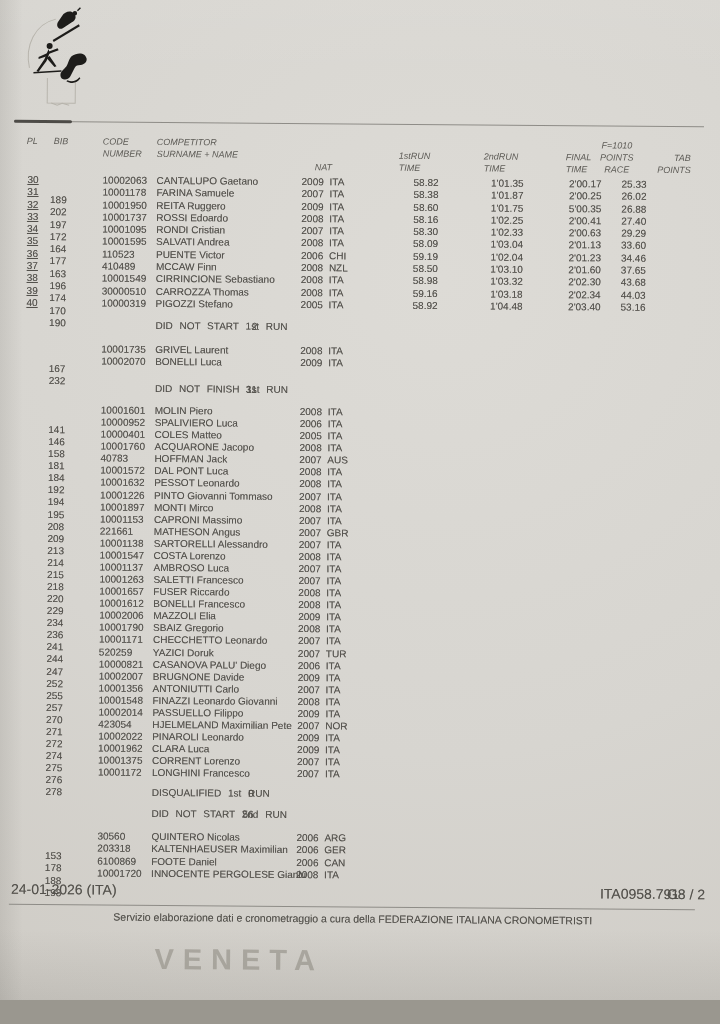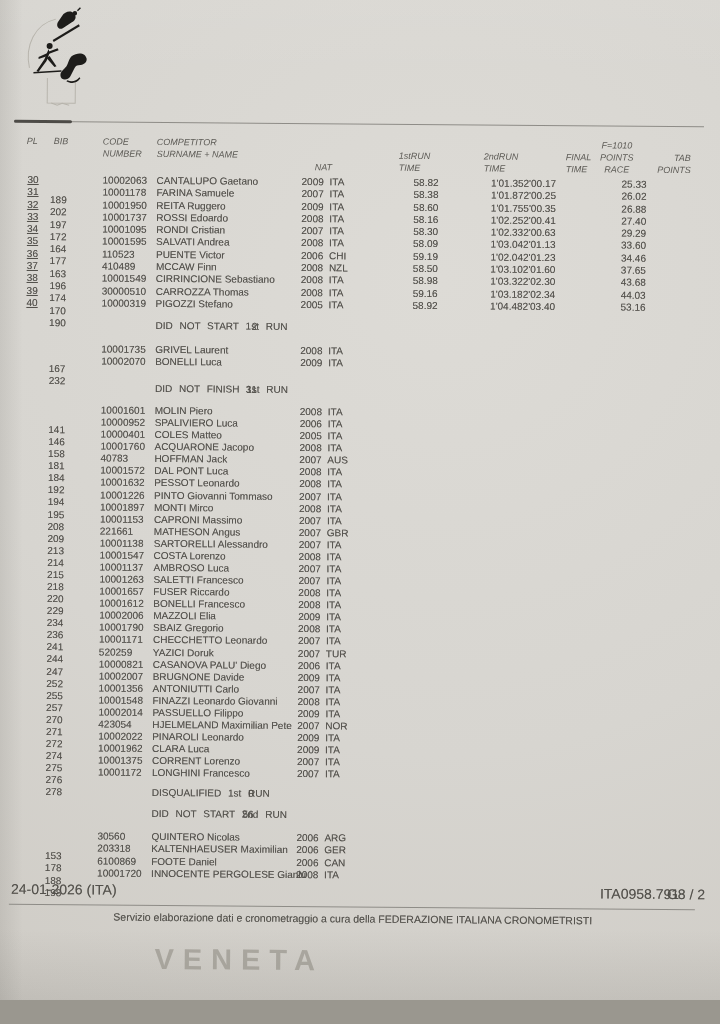--- a/index.html
+++ b/index.html
@@ -40,7 +40,7 @@
   .c-nat{left:316px;}
   .c-r1{left:346px;width:79px;text-align:right;}
   .c-r2{left:425px;width:85px;text-align:right;}
-  .c-fin{left:510px;width:78px;}
+  .c-fin{left:510px;width:78px;text-align:right;}
   .c-pts{left:588px;width:45px;text-align:right;}
   
   .section-label{position:absolute;left:158px;font-size:10px;line-height:12px;white-space:nowrap;

